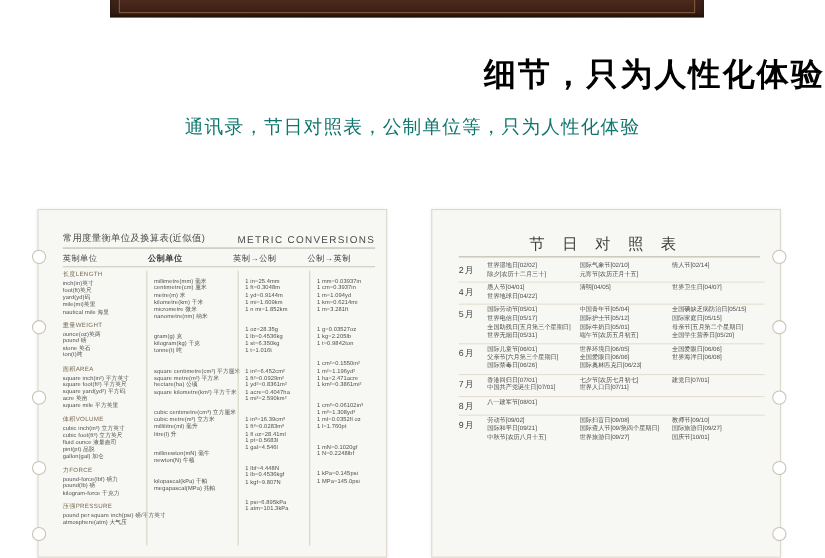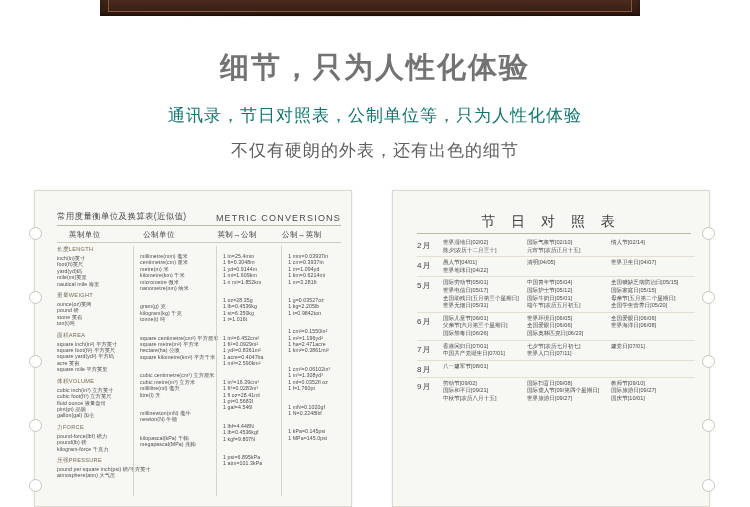--- a/index.html
+++ b/index.html
@@ -38,7 +38,8 @@
   }
   .headline h1{
     margin:0; font-size:29px; font-weight:bold; letter-spacing:2px;
-    color:#737373;
+    color:#000000;
+    text-align:right;
   }
   .headline .sub1{
     margin-top:16px; font-size:17px; color:#0f766e; letter-spacing:1px;

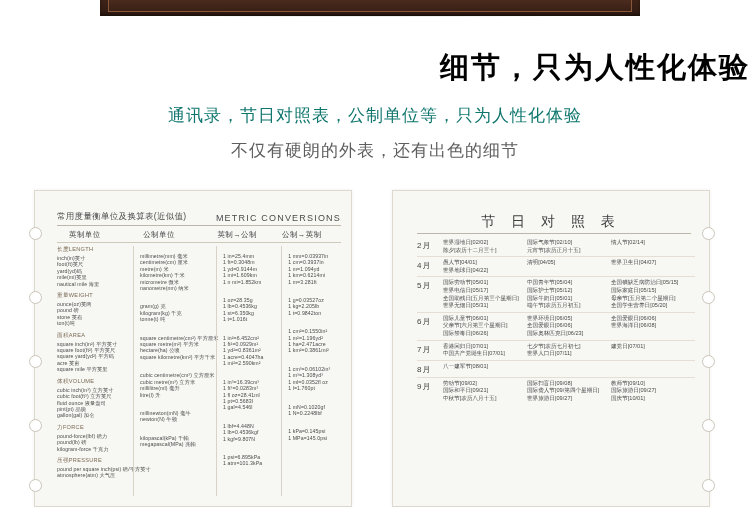--- a/index.html
+++ b/index.html
@@ -156,7 +156,6 @@
 <div class="headline">
   <h1>细节，只为人性化体验</h1>
   <div class="sub1">通讯录，节日对照表，公制单位等，只为人性化体验</div>
-  <div class="sub2">不仅有硬朗的外表，还有出色的细节</div>
 </div>
 
 <div class="panel left">

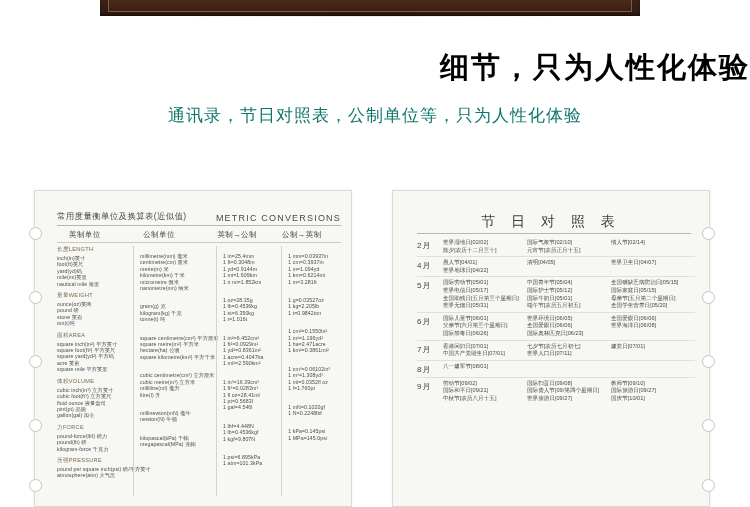--- a/index.html
+++ b/index.html
@@ -79,7 +79,7 @@
   }
   .lp-colhead{
     position:absolute; left:22px; right:10px; top:39px;
-    display:flex; font-size:7.5px; color:#3f3f3f; letter-spacing:.4px;margin-left:12px;
+    display:flex; font-size:7.5px; color:#3f3f3f; letter-spacing:.4px;
   }
   .lp-colhead div{ }
   .lp-colhead .c1{ width:78px; }

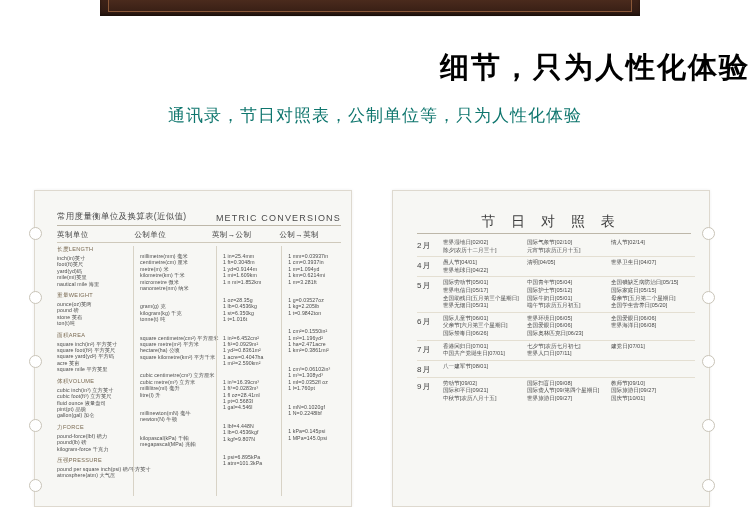--- a/index.html
+++ b/index.html
@@ -83,7 +83,7 @@
   }
   .lp-colhead div{ }
   .lp-colhead .c1{ width:78px; }
-  .lp-colhead .c2{ width:78px; }
+  .lp-colhead .c2{ width:78px;font-weight:bold; }
   .lp-colhead .c3{ width:68px; }
   .lp-colhead .c4{ width:62px; }
   .lp-rule2{

